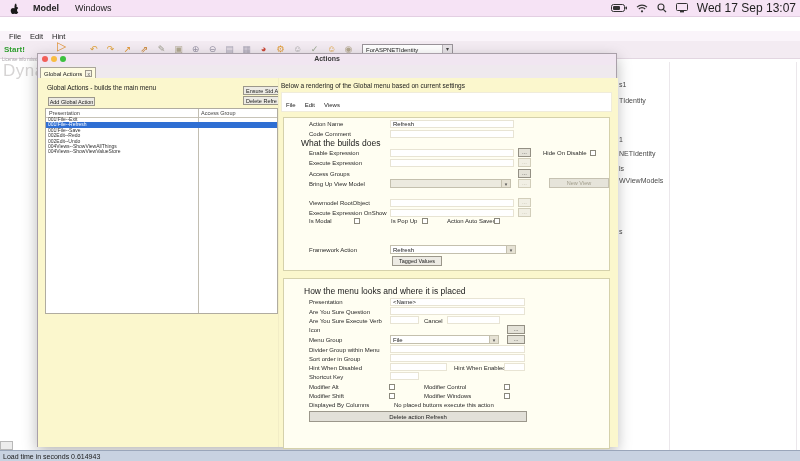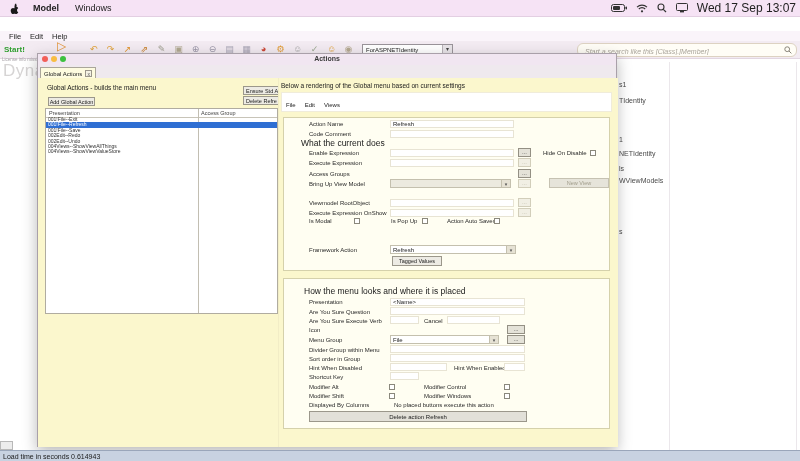--- a/index.html
+++ b/index.html
@@ -138,7 +138,7 @@
   <div id="app-menubar">
       <span>File</span>
       <span>Edit</span>
-      <span>Help</span>
+      <span>Hint</span>
     </div>
 
   <div id="toolbar">

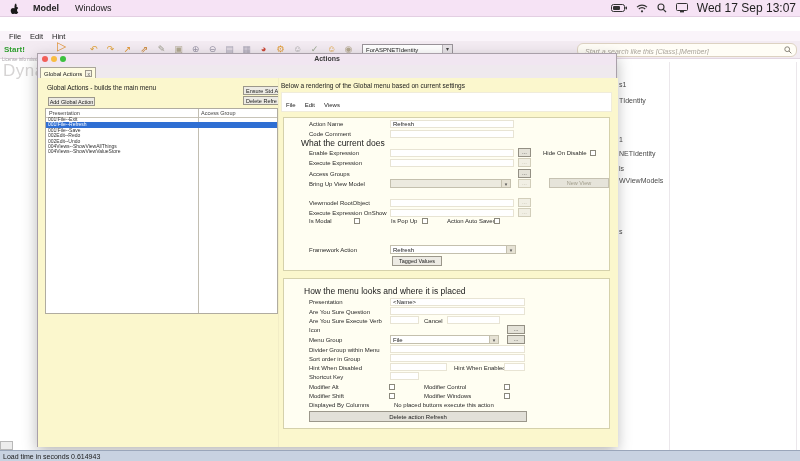--- a/index.html
+++ b/index.html
@@ -166,15 +166,6 @@
       <span>ForASPNETIdentity</span>
       <span class="dda">▾</span>
     </div>
-    <div id="search-box">
-      <input id="search-input" placeholder="Start a search like this [Class].[Member]" style="">
-      <span style="position:absolute;right:4px;top:2px;">
-          <svg width="8" height="8" viewBox="0 0 8 8">
-            <circle cx="3.2" cy="3.2" r="2.4" fill="none" stroke="#8a857a" stroke-width="1"></circle>
-            <line x1="5" y1="5" x2="7.4" y2="7.4" stroke="#8a857a" stroke-width="1"></line>
-          </svg>
-        </span>
-    </div>
   </div>
 
   <span id="bg-license">License info missing</span>

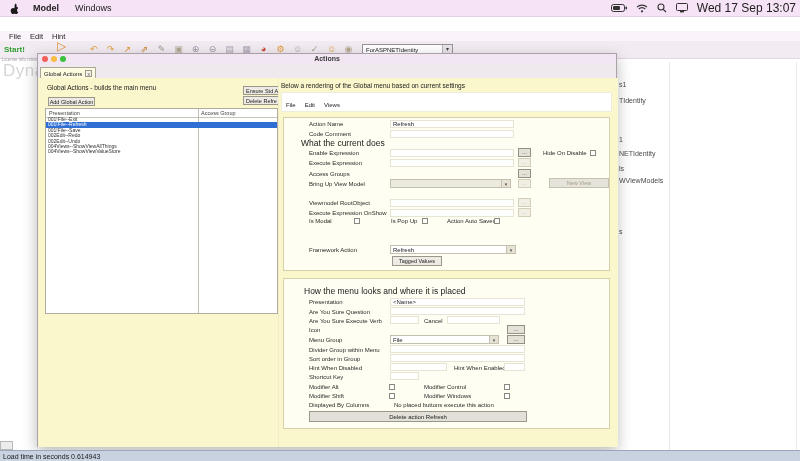--- a/index.html
+++ b/index.html
@@ -235,7 +235,7 @@
         <span class="lbl" style="left:25px;top:13px;">Code Comment</span>
         <div class="fld" style="left:106px;top:12px;width:124px;height:8px;"></div>
 
-        <span class="bighead" style="left:17px;top:20px;">What the current does</span>
+        <span class="bighead" style="left:17px;top:20px;">What the builds does</span>
 
         <span class="lbl" style="left:25px;top:32px;">Enable Expression</span>
         <div class="fld" style="left:106px;top:31px;width:124px;height:8px;"></div>

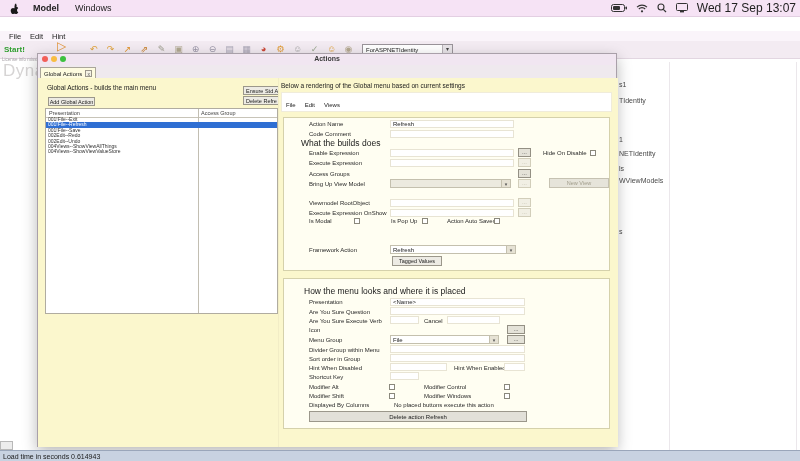--- a/index.html
+++ b/index.html
@@ -280,7 +280,7 @@
         <div class="btn" style="left:108px;top:138px;width:50px;height:10px;line-height:9px;">Tagged Values</div>
       </div>
 
-      <div class="grpbox" style="left:245px;top:200px;width:327px;height:151px;">
+      <div class="grpbox" style="left:245px;top:200px;width:327px;height:171px;">
         <span class="bighead" style="left:20px;top:7px;">How the menu looks and where it is placed</span>
 
         <span class="lbl" style="left:25px;top:20px;">Presentation</span>

